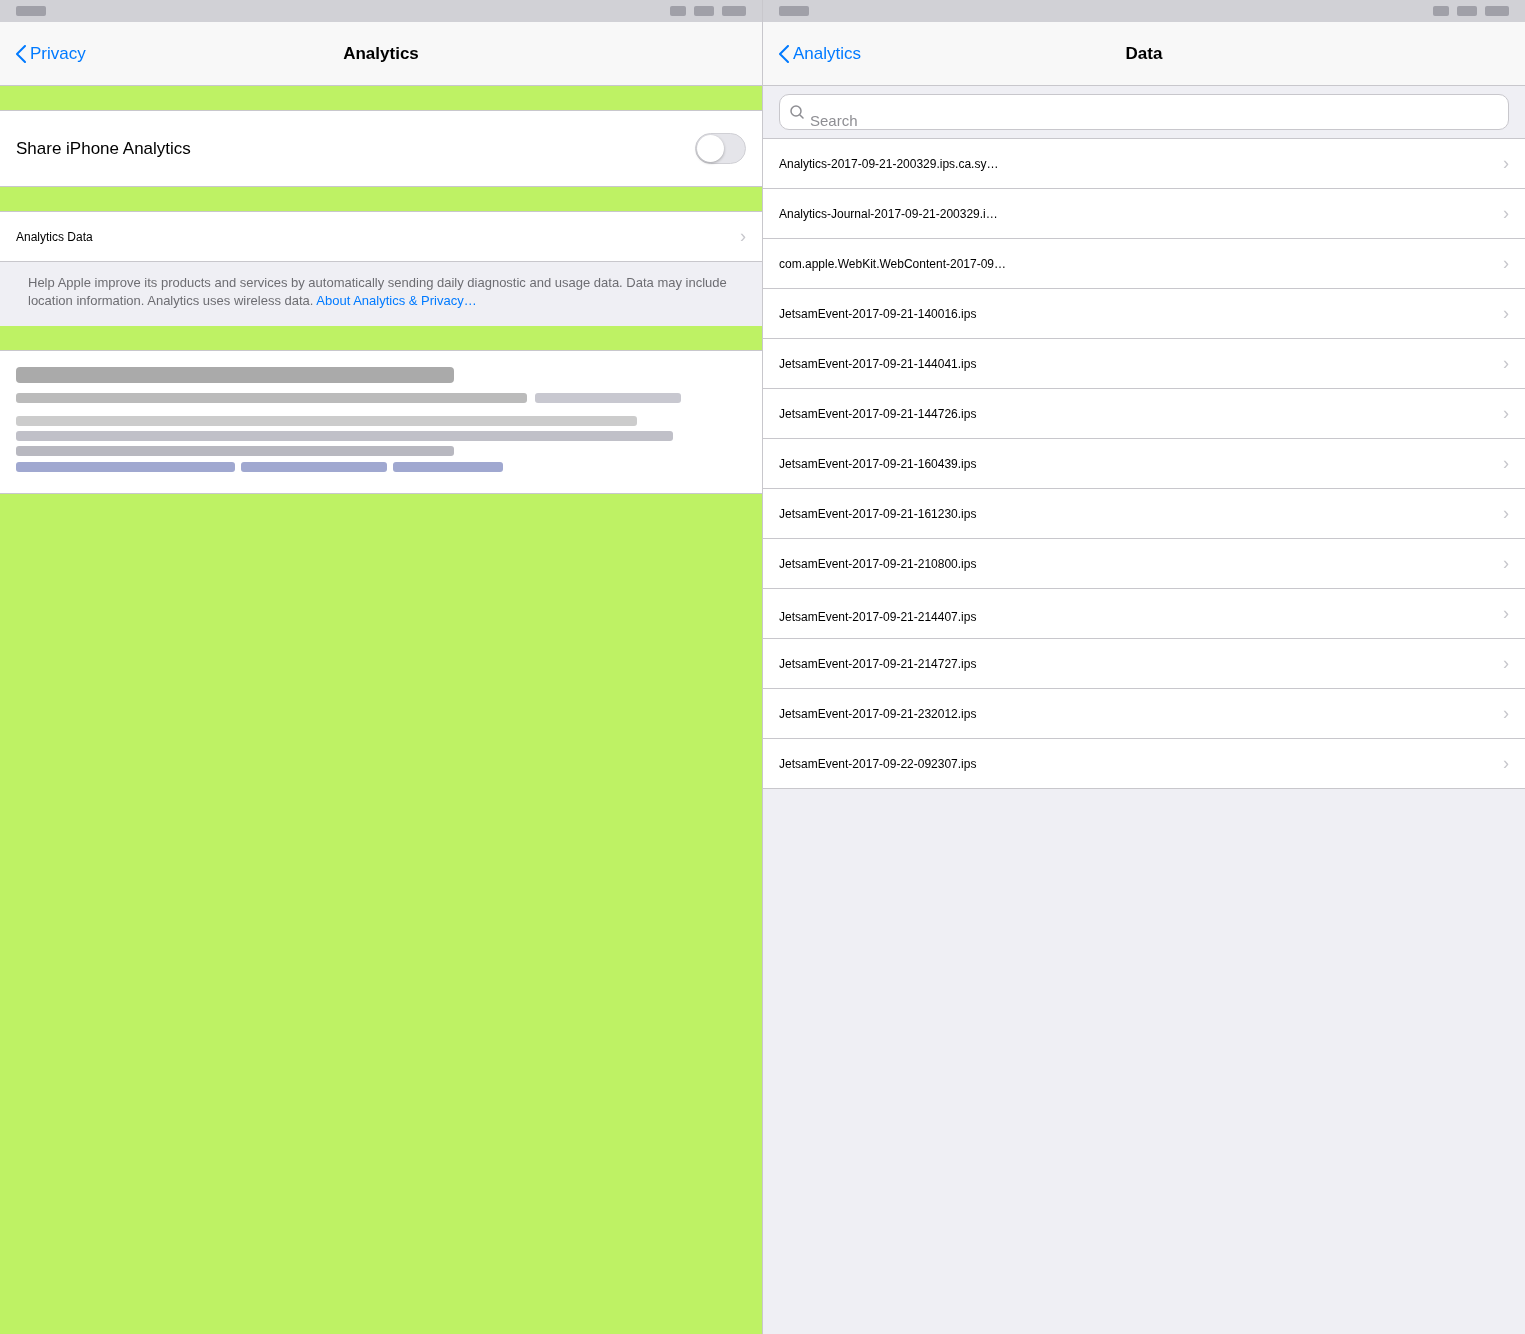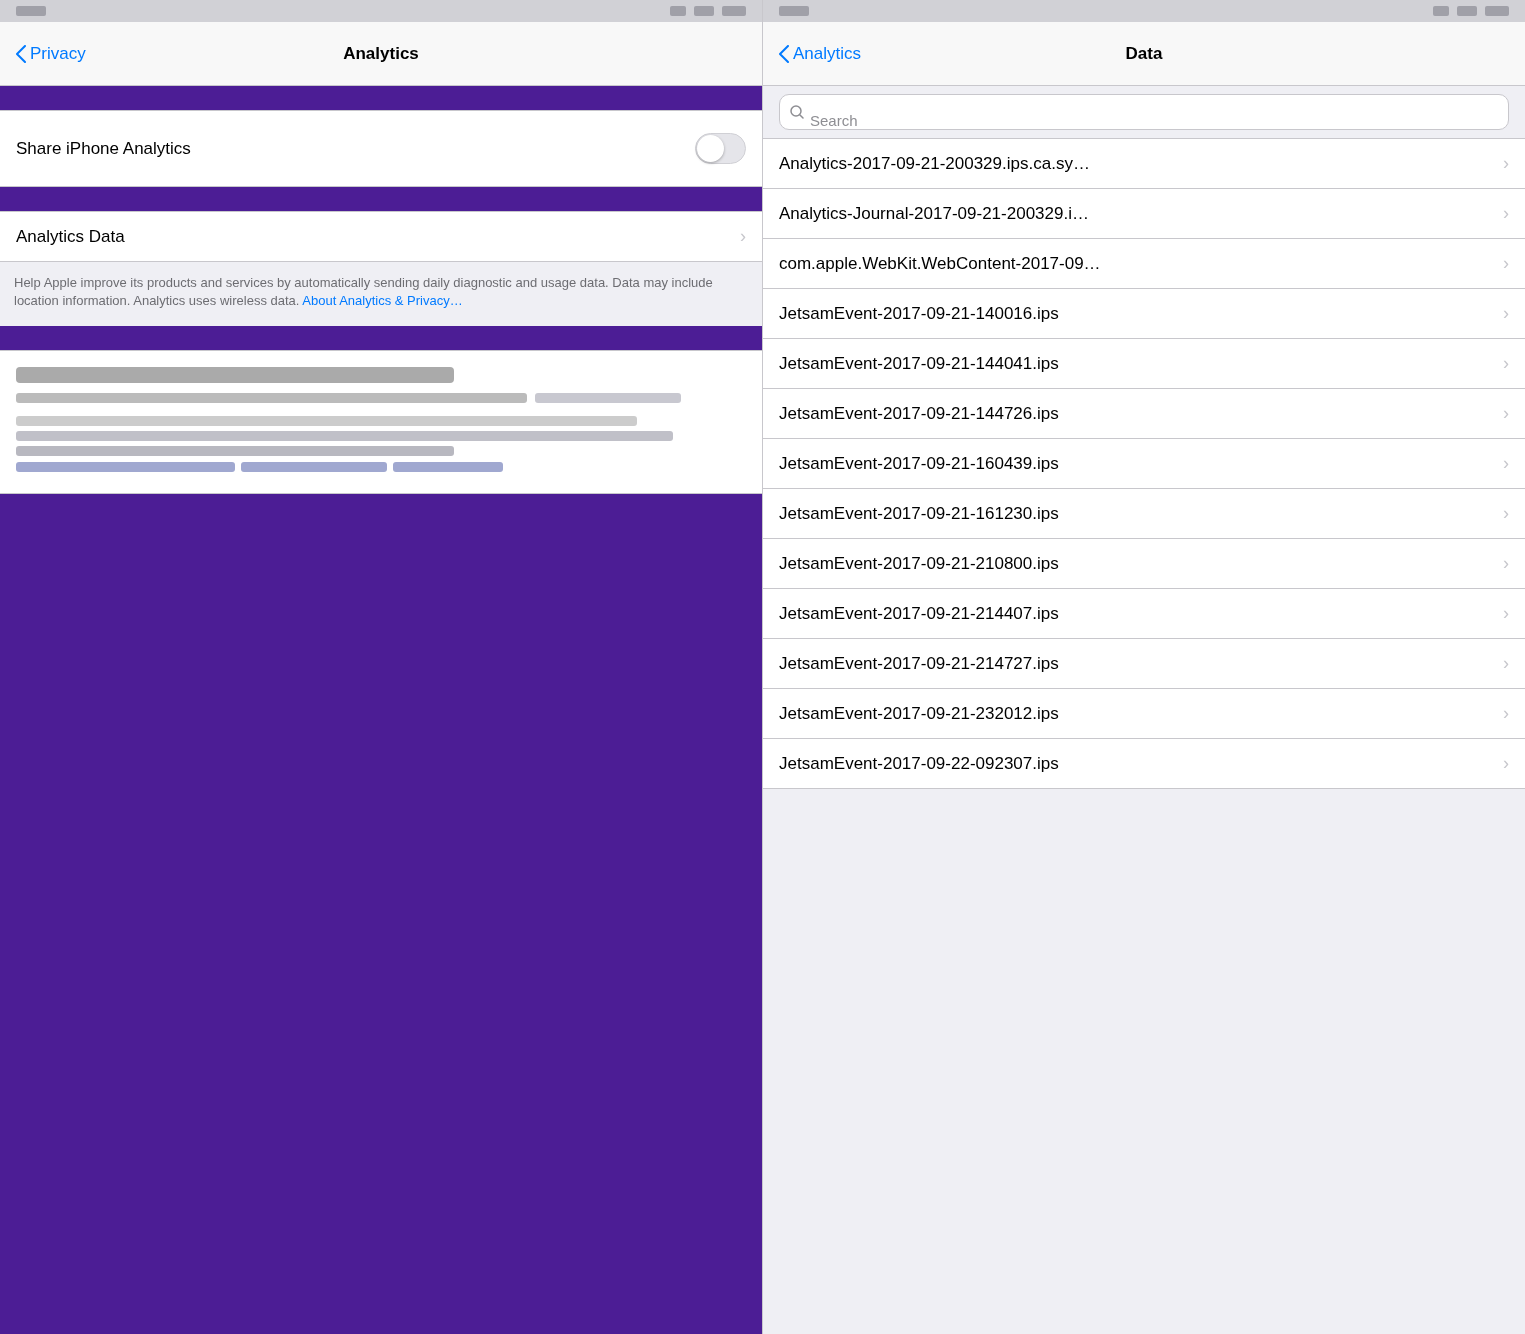--- a/index.html
+++ b/index.html
@@ -16,7 +16,7 @@
     .left-panel {
       width: 762px;
       min-height: 1334px;
-      background: #4c1d95;
+      background: #bef264;
       display: flex;
       flex-direction: column;
       position: relative;

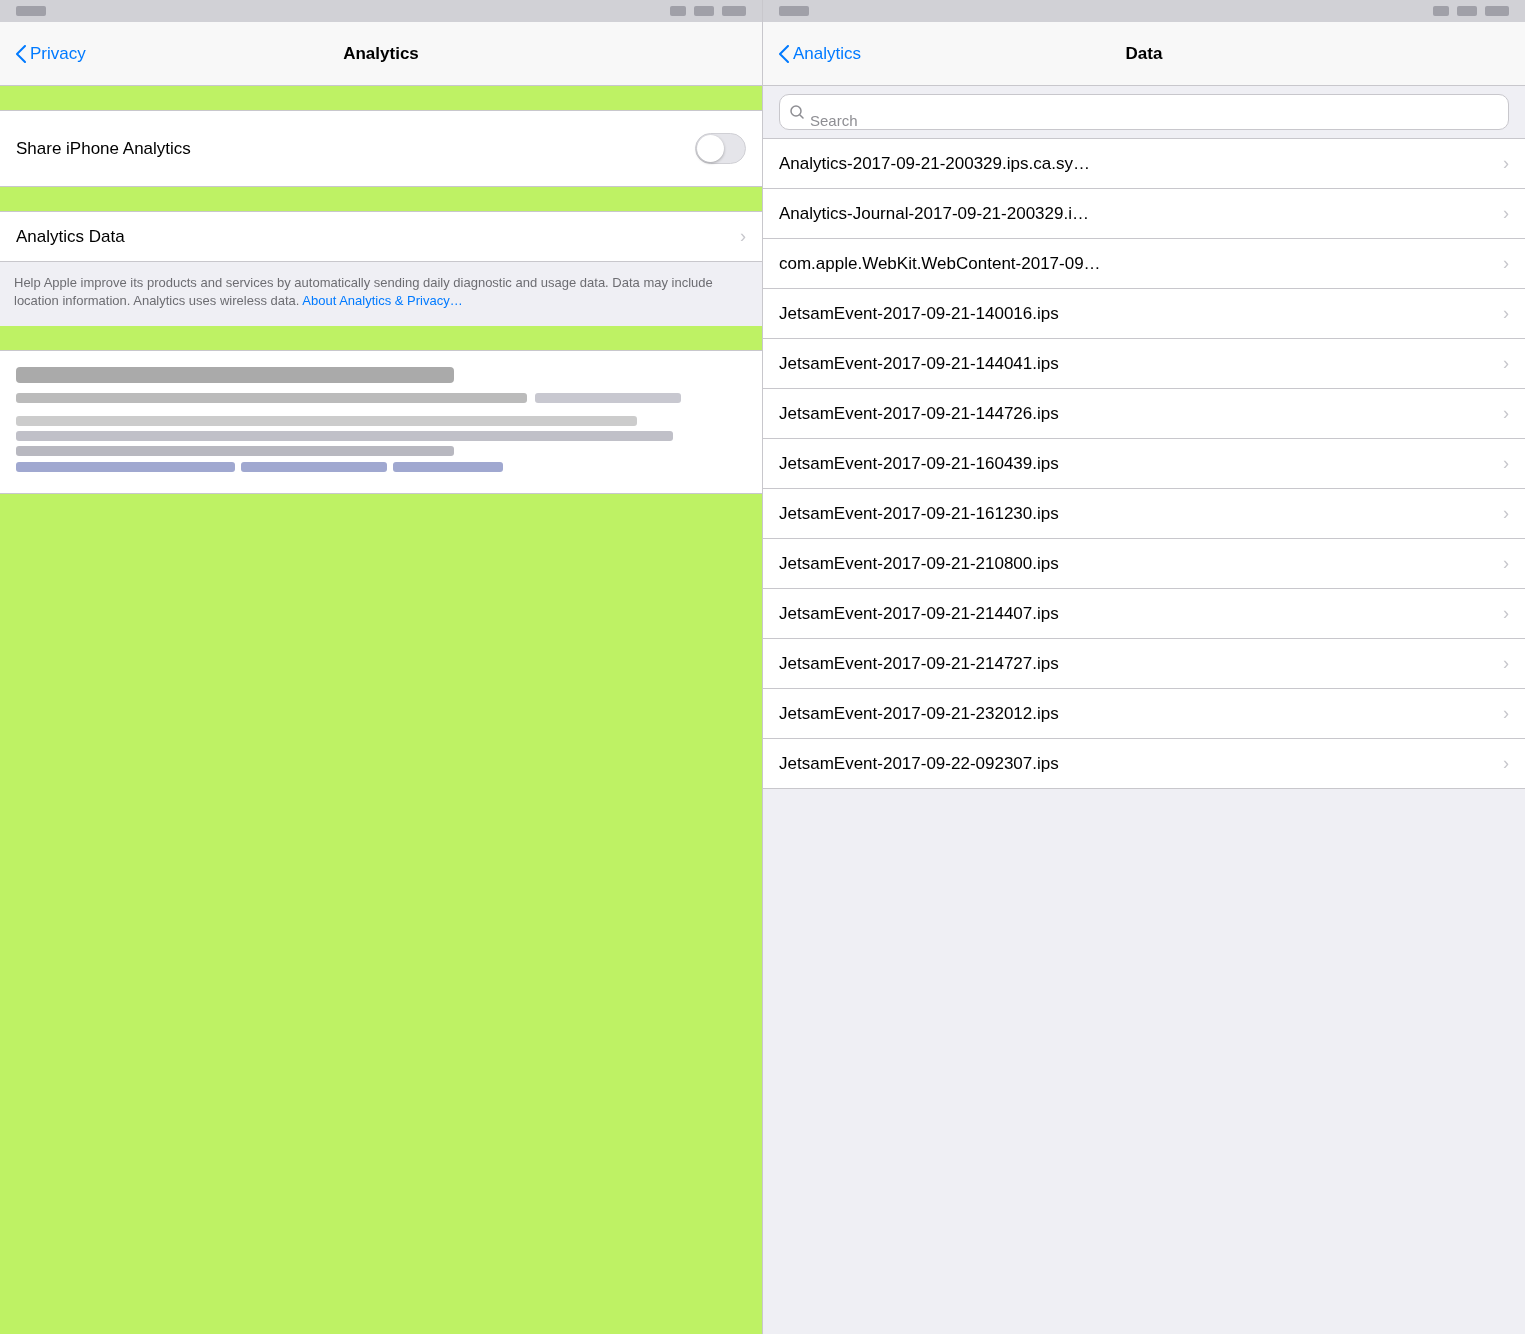--- a/index.html
+++ b/index.html
@@ -119,7 +119,7 @@
       border-top: 1px solid #c8c7cc;
     }
     .list-row-label {
-      font-size: 17px;
+      font-size: 12px;
       color: #000;
     }
     .list-row-chevron {

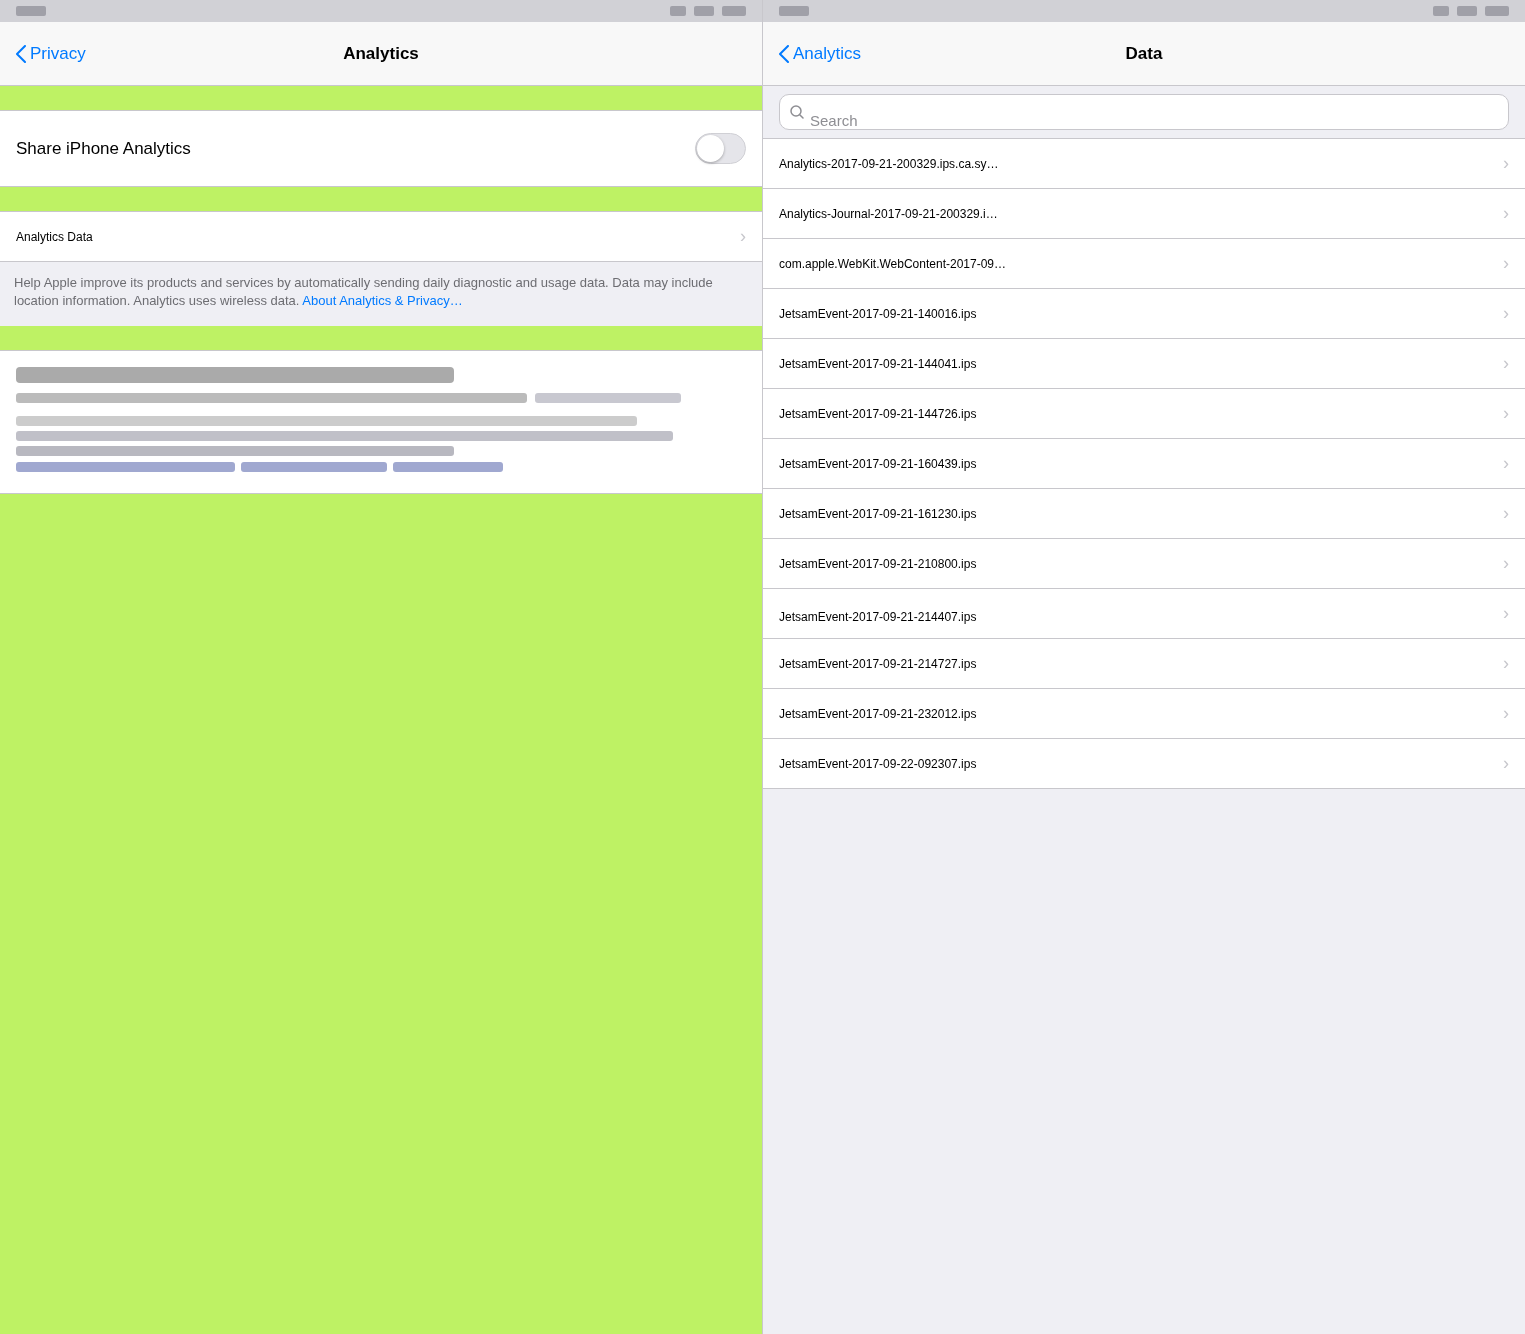--- a/index.html
+++ b/index.html
@@ -130,7 +130,7 @@
 
     
     .description-section {
-      padding: 12px 16px 16px 14px;
+      padding: 12px 16px 16px 28px;
       background: #efeff4;
     }
     .description-text {

